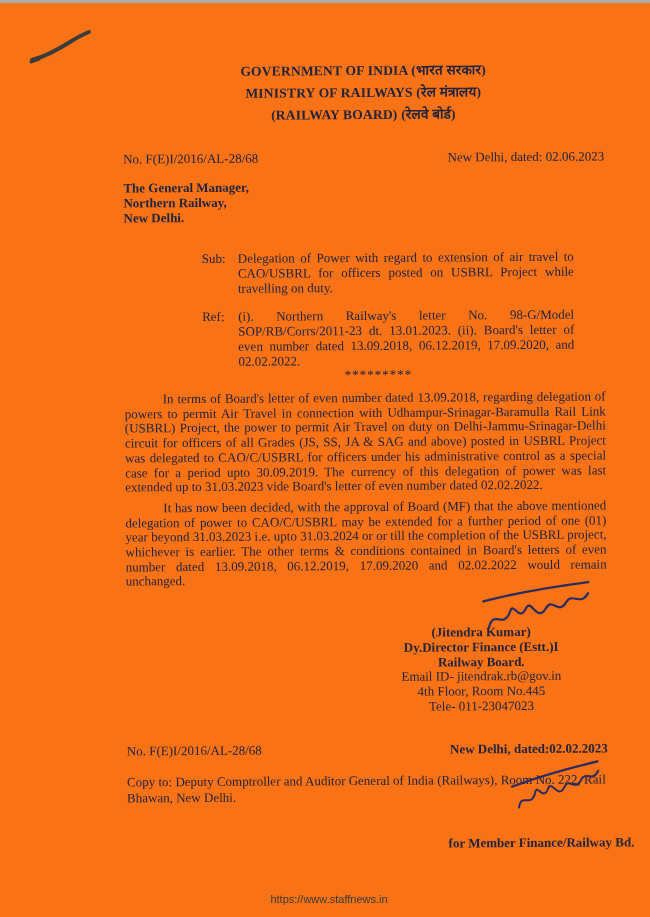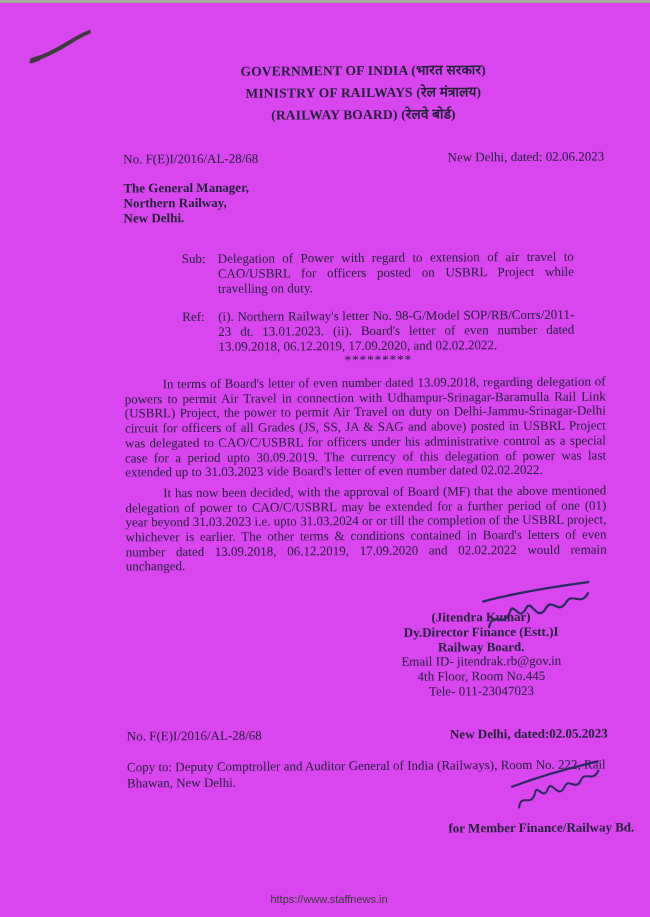--- a/index.html
+++ b/index.html
@@ -11,7 +11,7 @@
   .page {
     position:relative;
     width:650px; height:917px;
-    background:#d946ef;
+    background:#f97316;
     color:#23233a;
     overflow:hidden;
   }

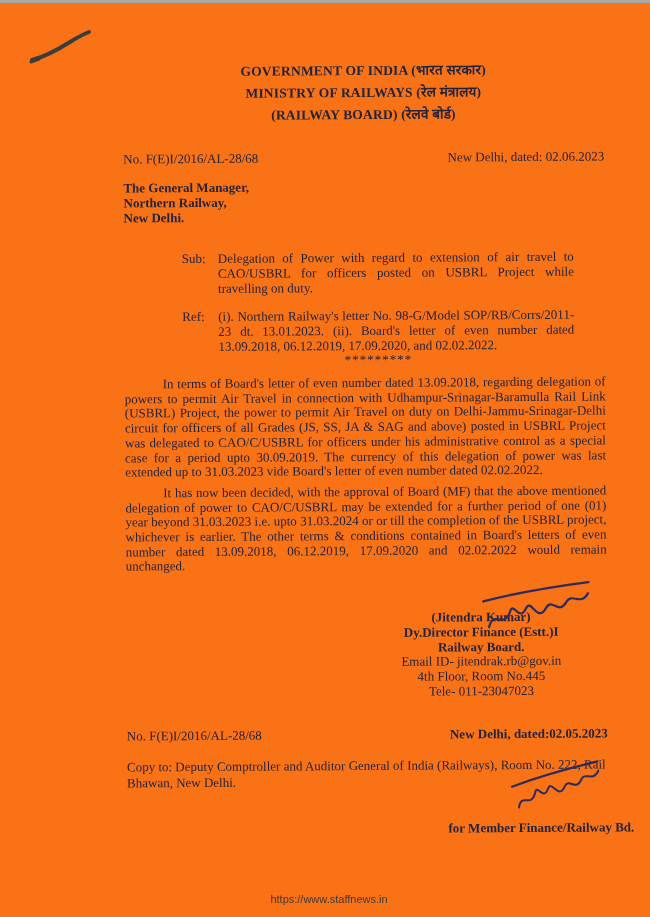--- a/index.html
+++ b/index.html
@@ -32,7 +32,7 @@
   .indent-block { display:flex; margin-left:58px; width:392px; line-height:15px; }
   .indent-block.first { margin-top:26px; }
   .indent-block.second { margin-top:13px; }
-  .blk-label { flex:0 0 36px; }
+  .blk-label { flex:0 0 36px;margin-left:20px; }
   .blk-text { flex:1; text-align:justify; }
   .stars { margin-left:58px; width:392px; text-align:center; letter-spacing:1px; line-height:13px; }
   .para { margin-top:10px; text-align:justify; text-indent:38px; line-height:14.7px; }

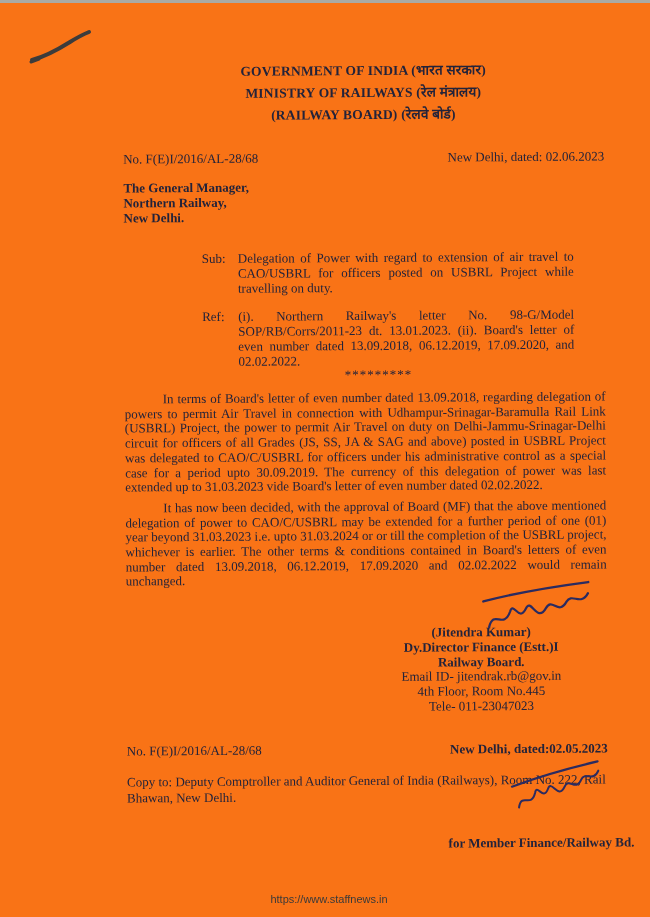--- a/index.html
+++ b/index.html
@@ -109,7 +109,7 @@
 
     <div class="ref-line bold footer-ref">
       <span class="num">No. F(E)I/2016/AL-28/68</span>
-      <span class="date">New Delhi,  dated:02.05.2023</span>
+      <span class="date">New Delhi,  dated:02.02.2023</span>
     </div>
 
     <p class="copy-to">Copy to: Deputy Comptroller and Auditor General of India (Railways), Room No. 222, Rail Bhawan, New Delhi.</p>

